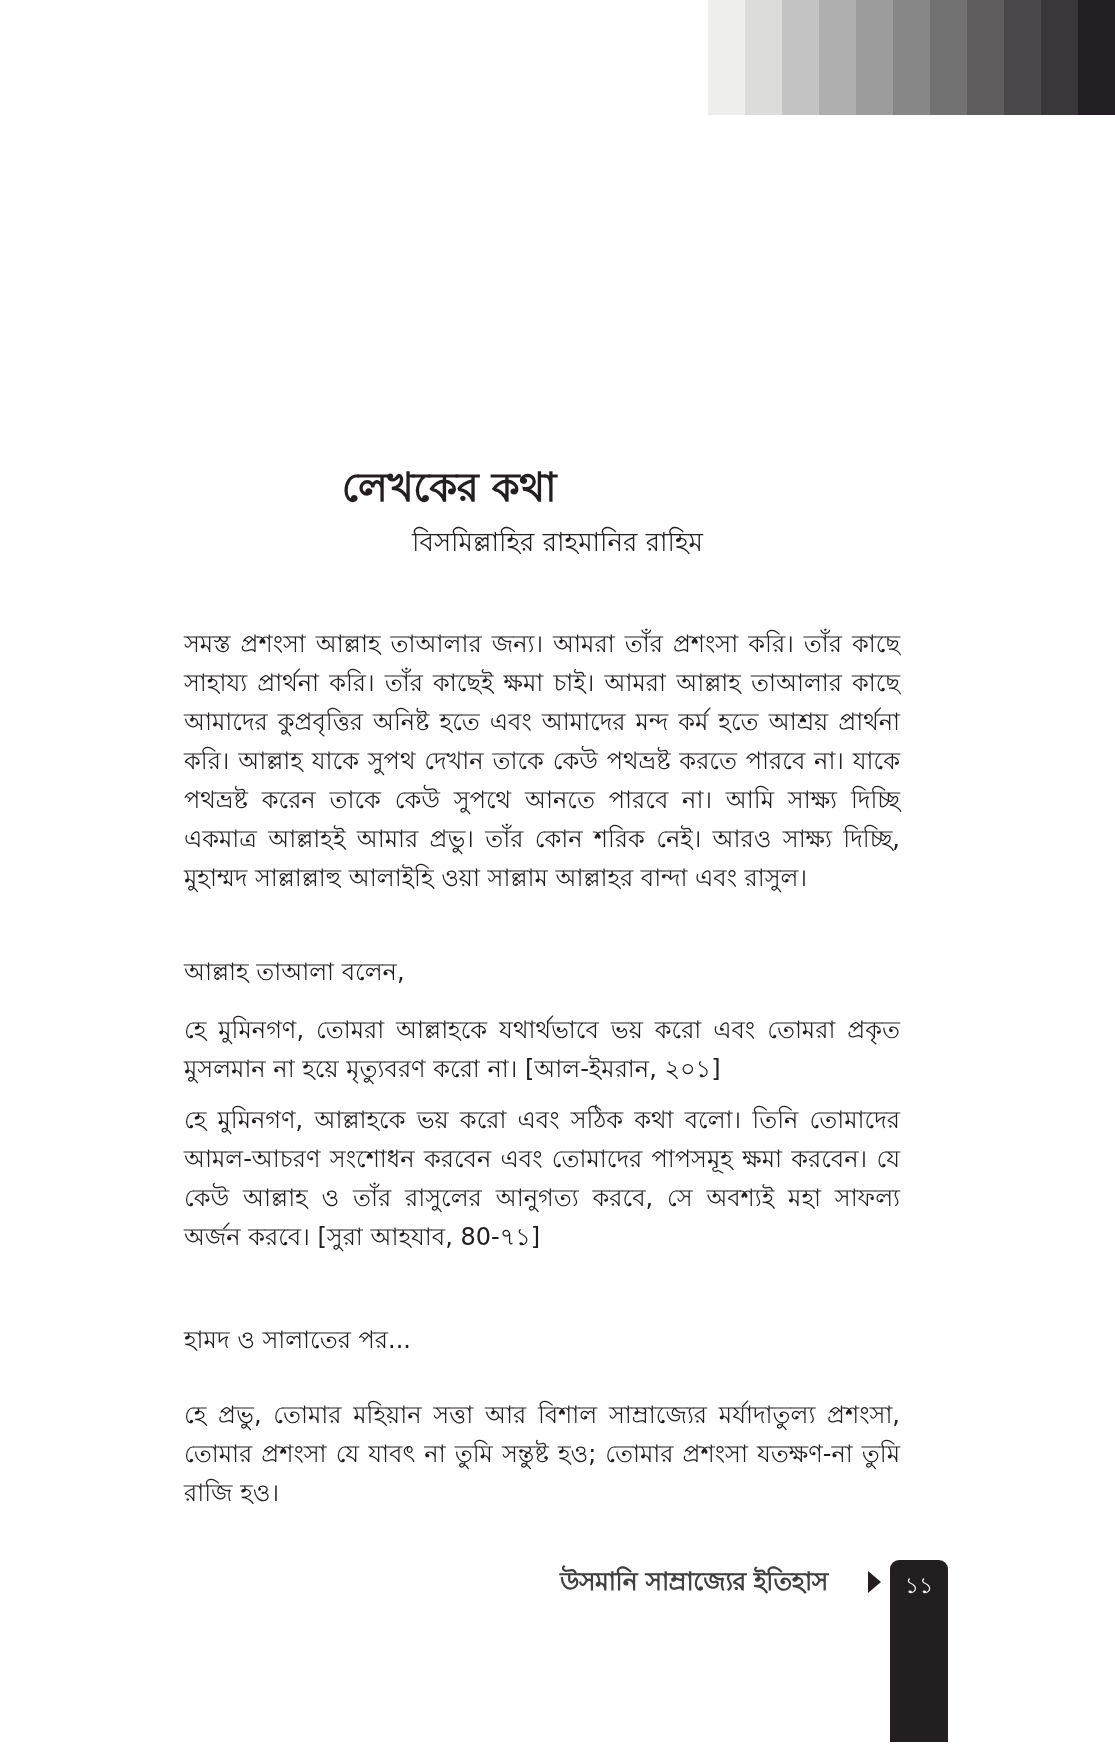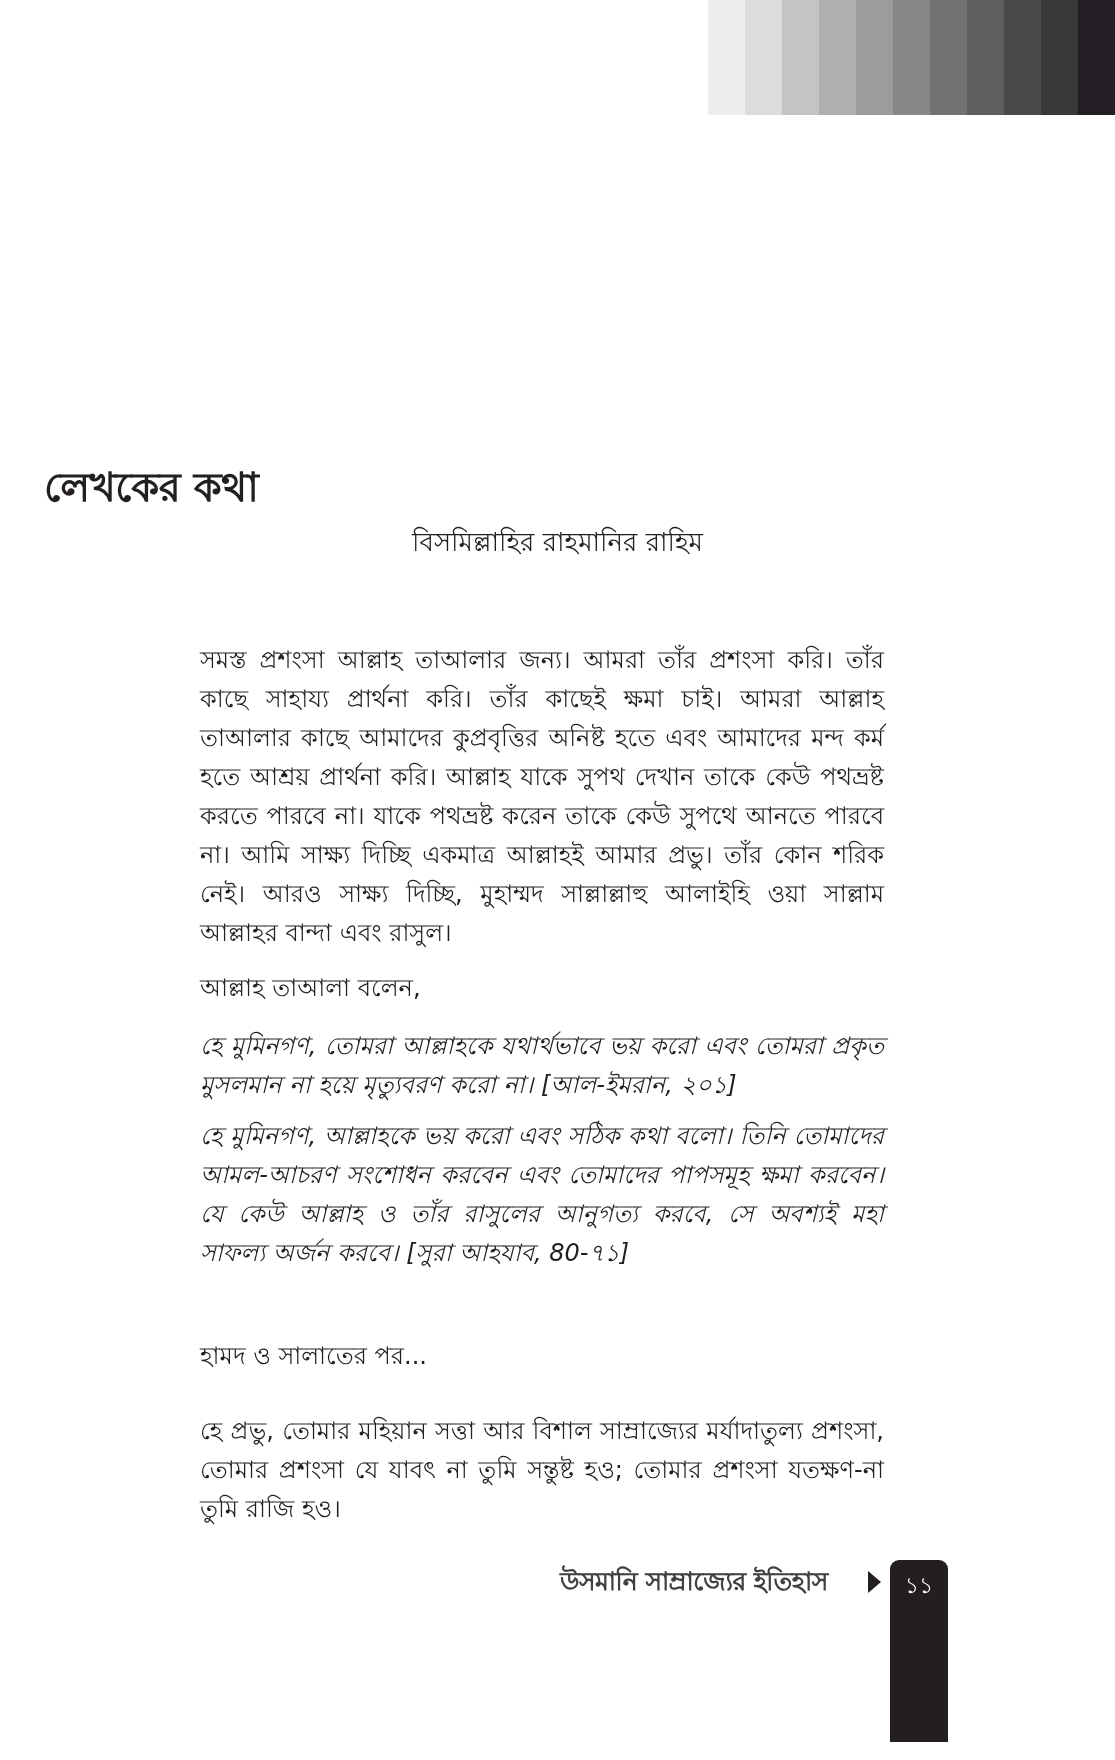--- a/index.html
+++ b/index.html
@@ -15,9 +15,8 @@
     .gray-strip .band { flex: 1 1 0; height: 100%; }
     .title {
       position: absolute; top: 456px; left: 0; width: 898px;
-      font-size: 40px; font-weight: bold; letter-spacing: -0.5px;
+      text-align: center; font-size: 40px; font-weight: bold; letter-spacing: -0.5px;
       color: #231f20;
-      margin-left: 44px;
     }
     .subtitle {
       position: absolute; top: 522px; left: 0; width: 1115px;

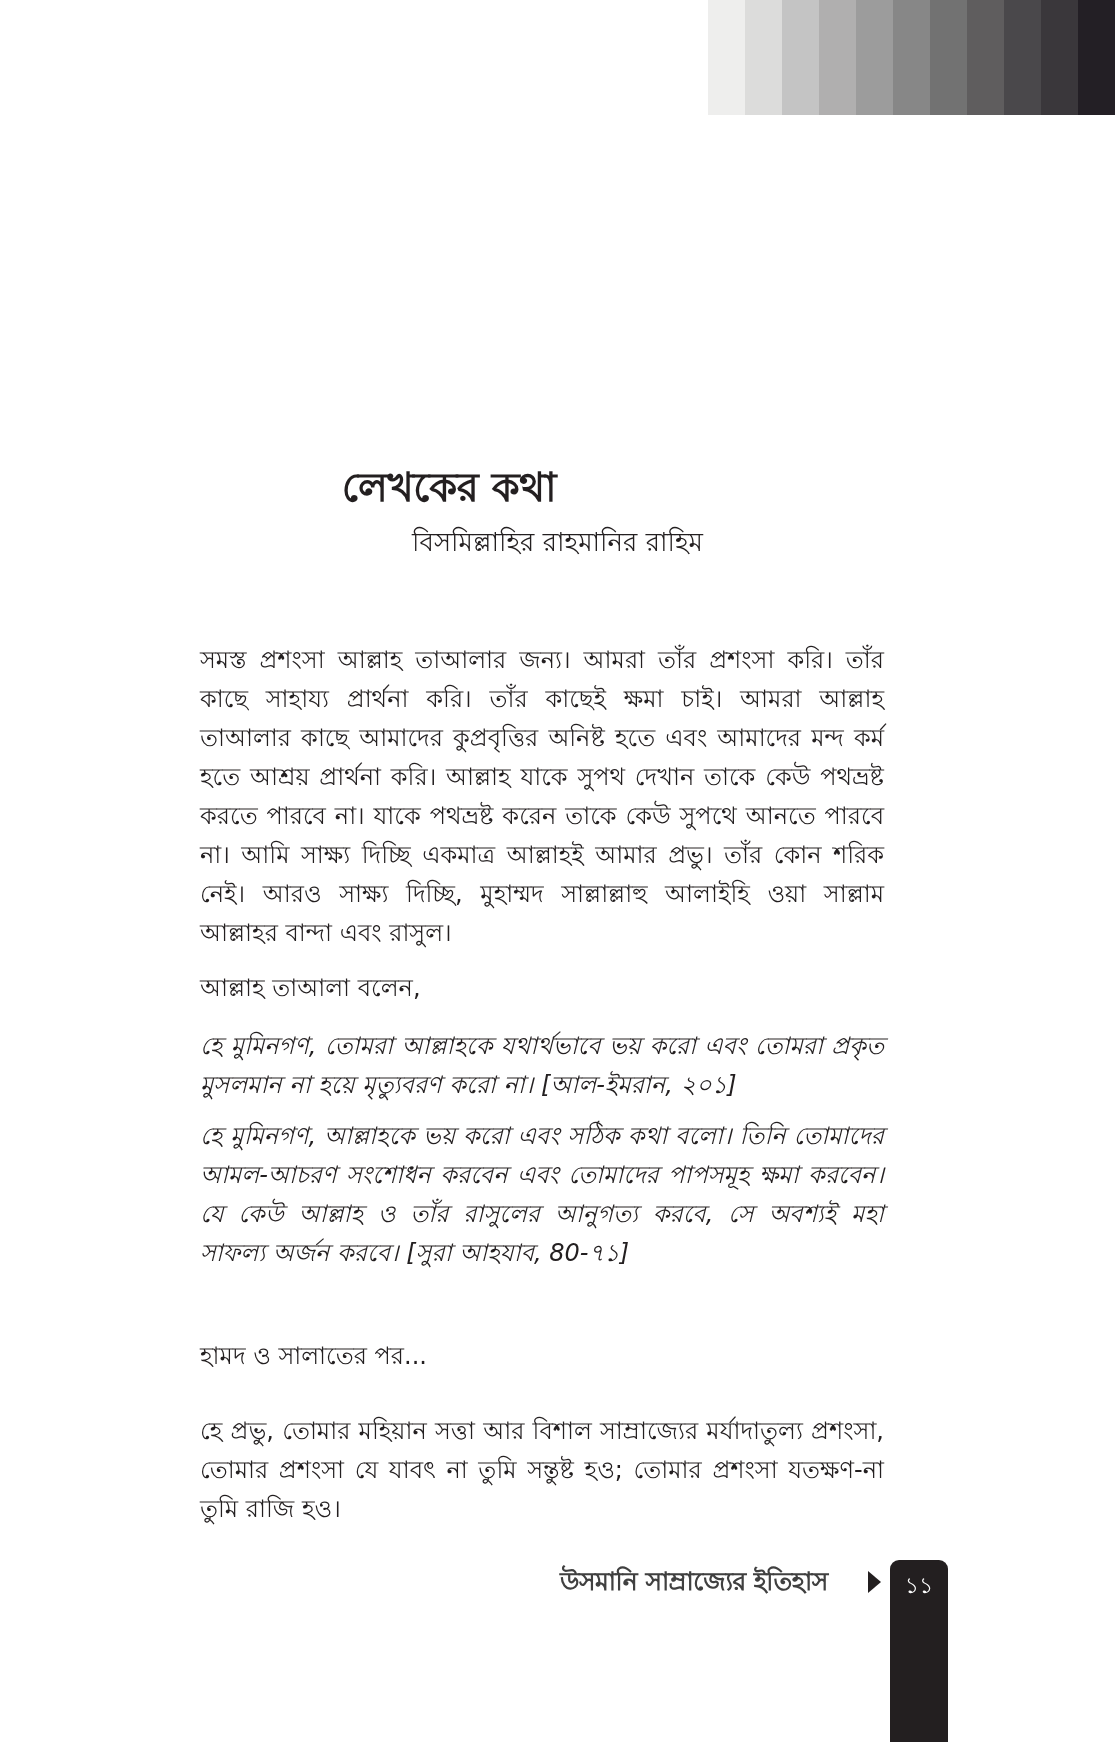--- a/index.html
+++ b/index.html
@@ -26,7 +26,7 @@
       position: absolute; left: 183px; width: 718px; font-size: 24px; line-height: 39px;
       color: #231f20;
     }
-    .para { margin: 17px; text-align: justify; text-align-last: left; }
+    .para { margin: 1px; text-align: justify; text-align-last: left; }
     .italic { font-style: italic; }
     .p1 { top: 624px; }
     .p2 { top: 952px; }

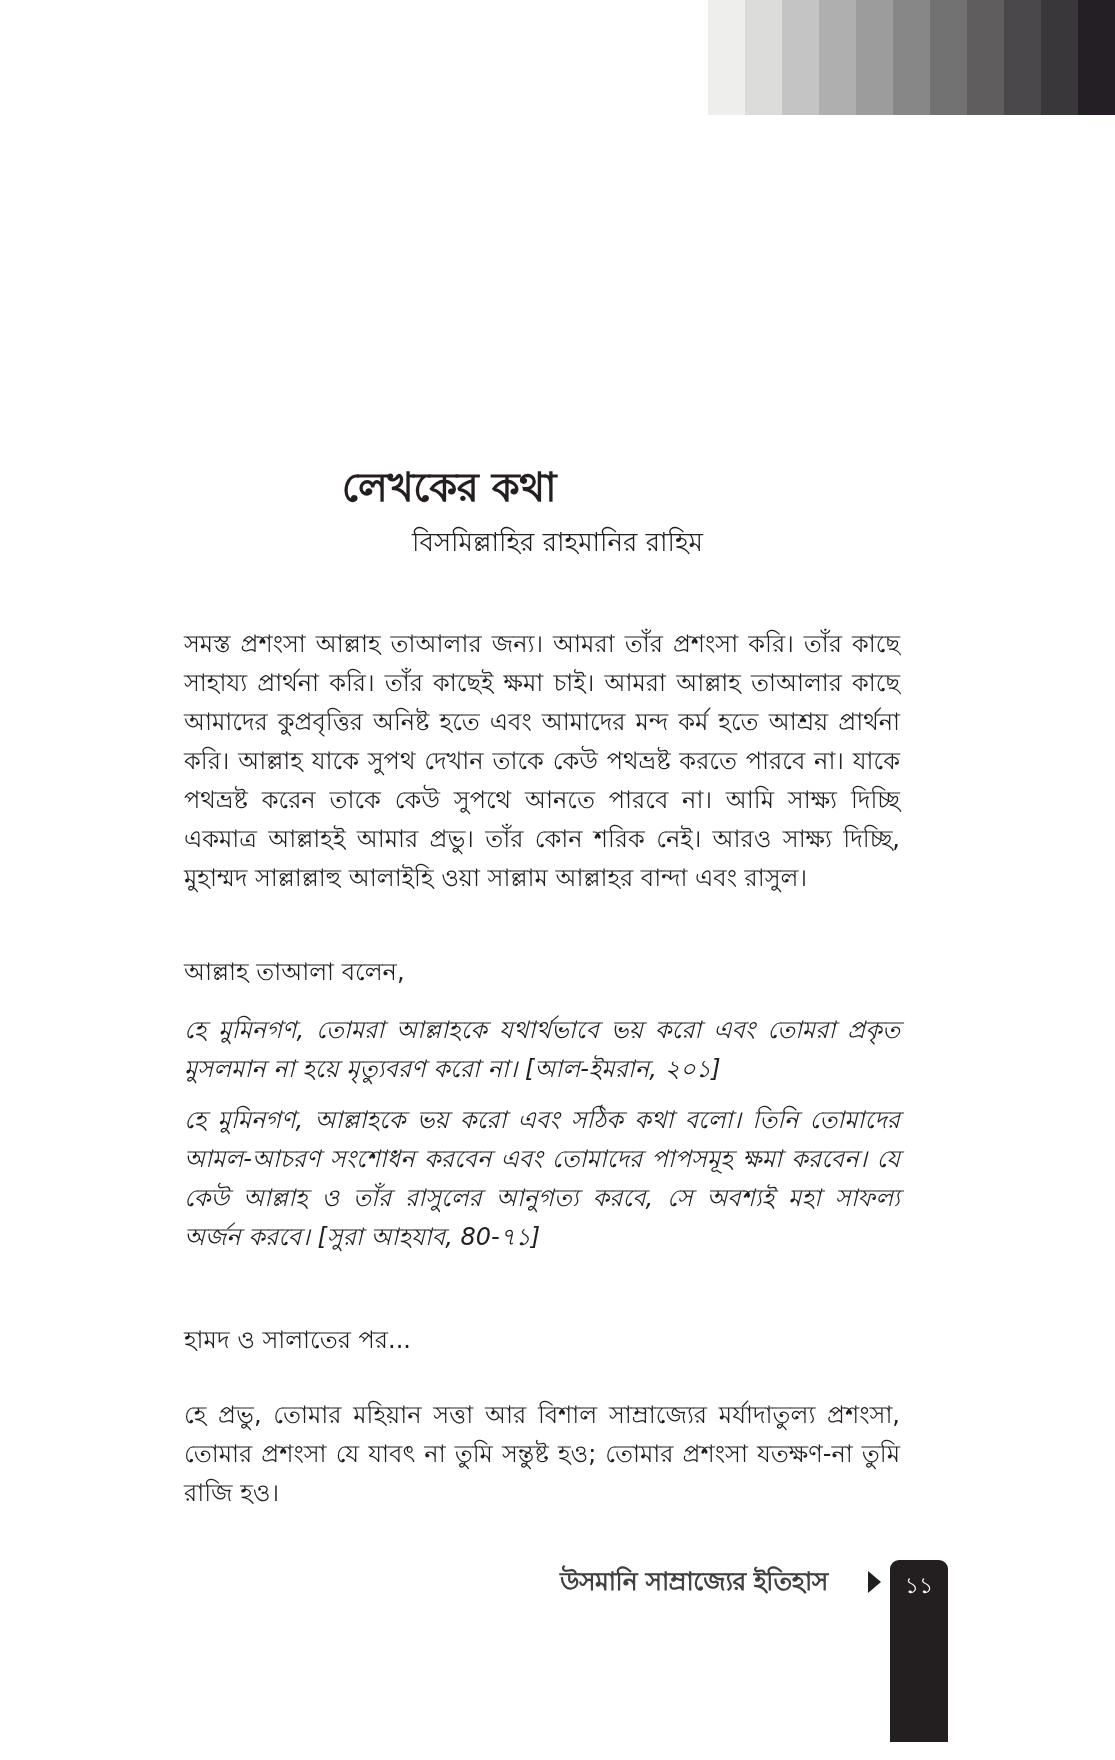--- a/index.html
+++ b/index.html
@@ -27,7 +27,7 @@
       color: #231f20;
     }
     .para { margin: 1px; text-align: justify; text-align-last: left; }
-    .italic { font-style: italic; }
+    .italic { }
     .p1 { top: 624px; }
     .p2 { top: 952px; }
     .p3 { top: 1010px; }

